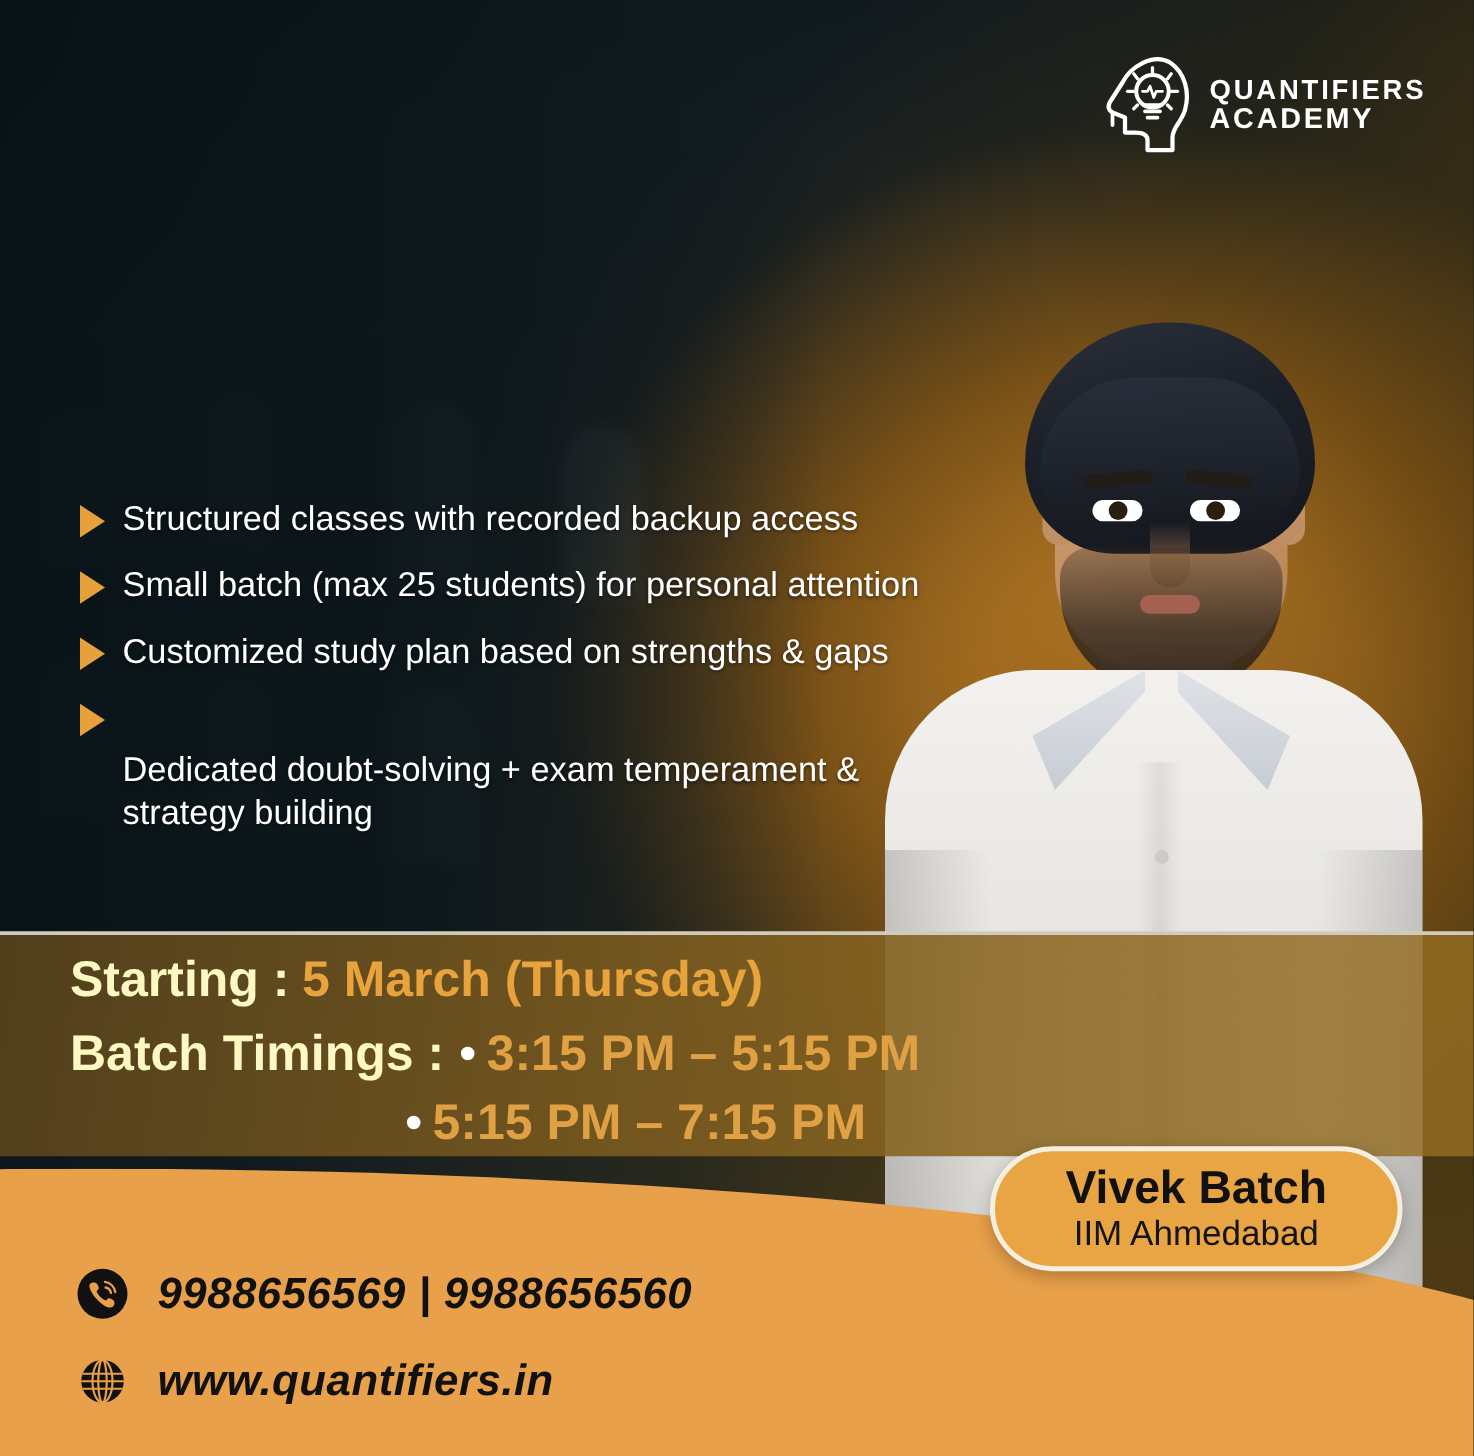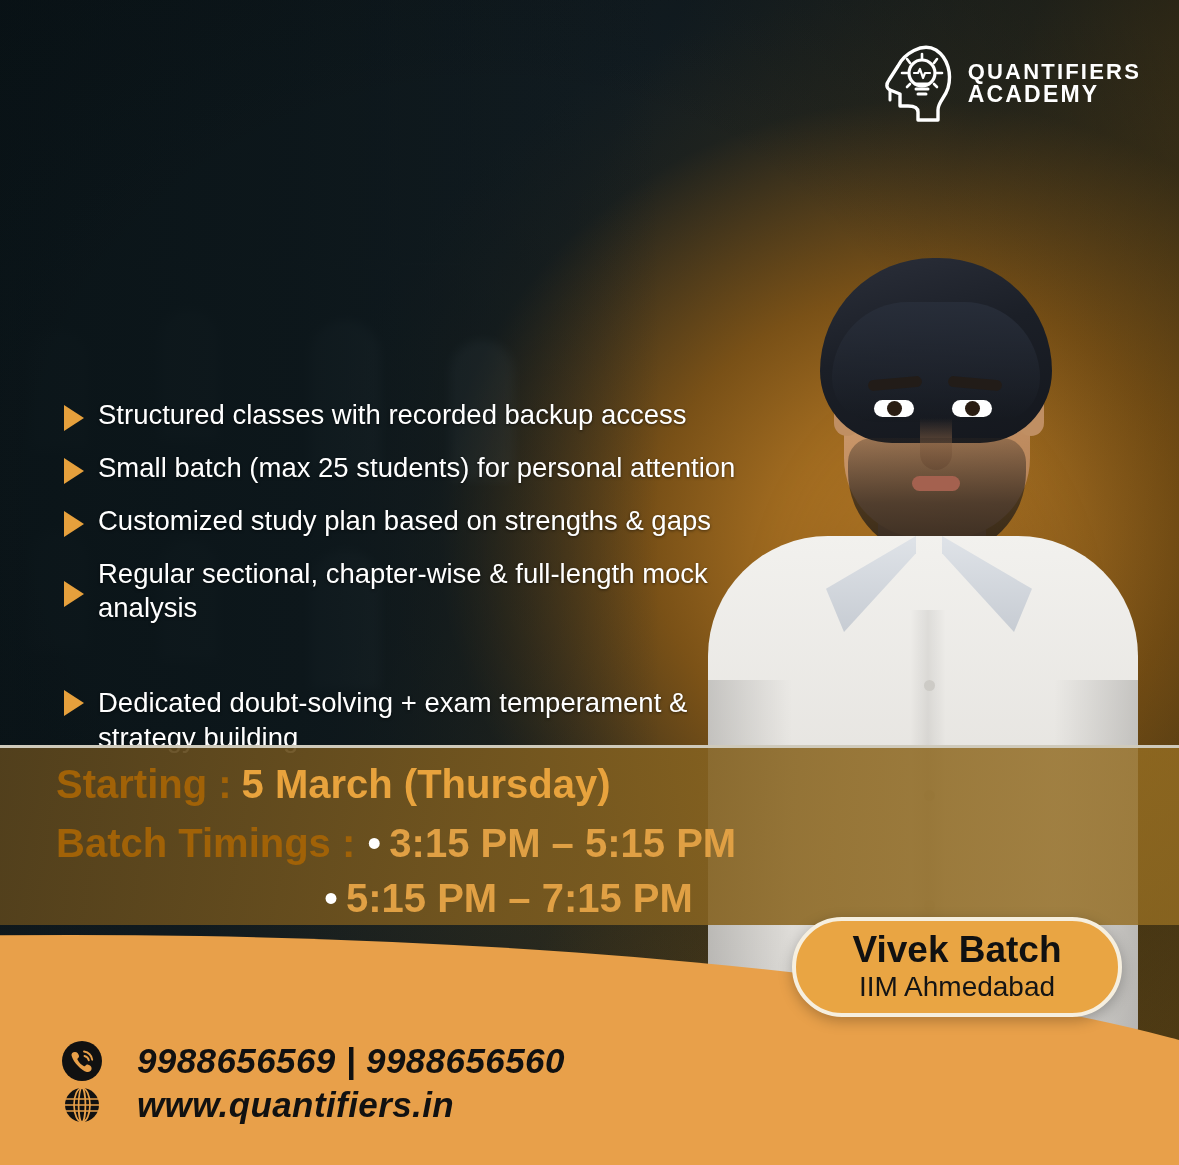--- a/index.html
+++ b/index.html
@@ -148,7 +148,7 @@
 
   
   .bullets { position:absolute; left:64px; top:398px; width:700px; }
-  .bullet { display:flex; align-items:center; gap:14px; margin-bottom:19px; }
+  .bullet { display:flex; align-items:flex-start; gap:14px; margin-bottom:19px; }
   .bullet-icon {
     flex:0 0 auto; margin-top:6px;
     width:0; height:0;

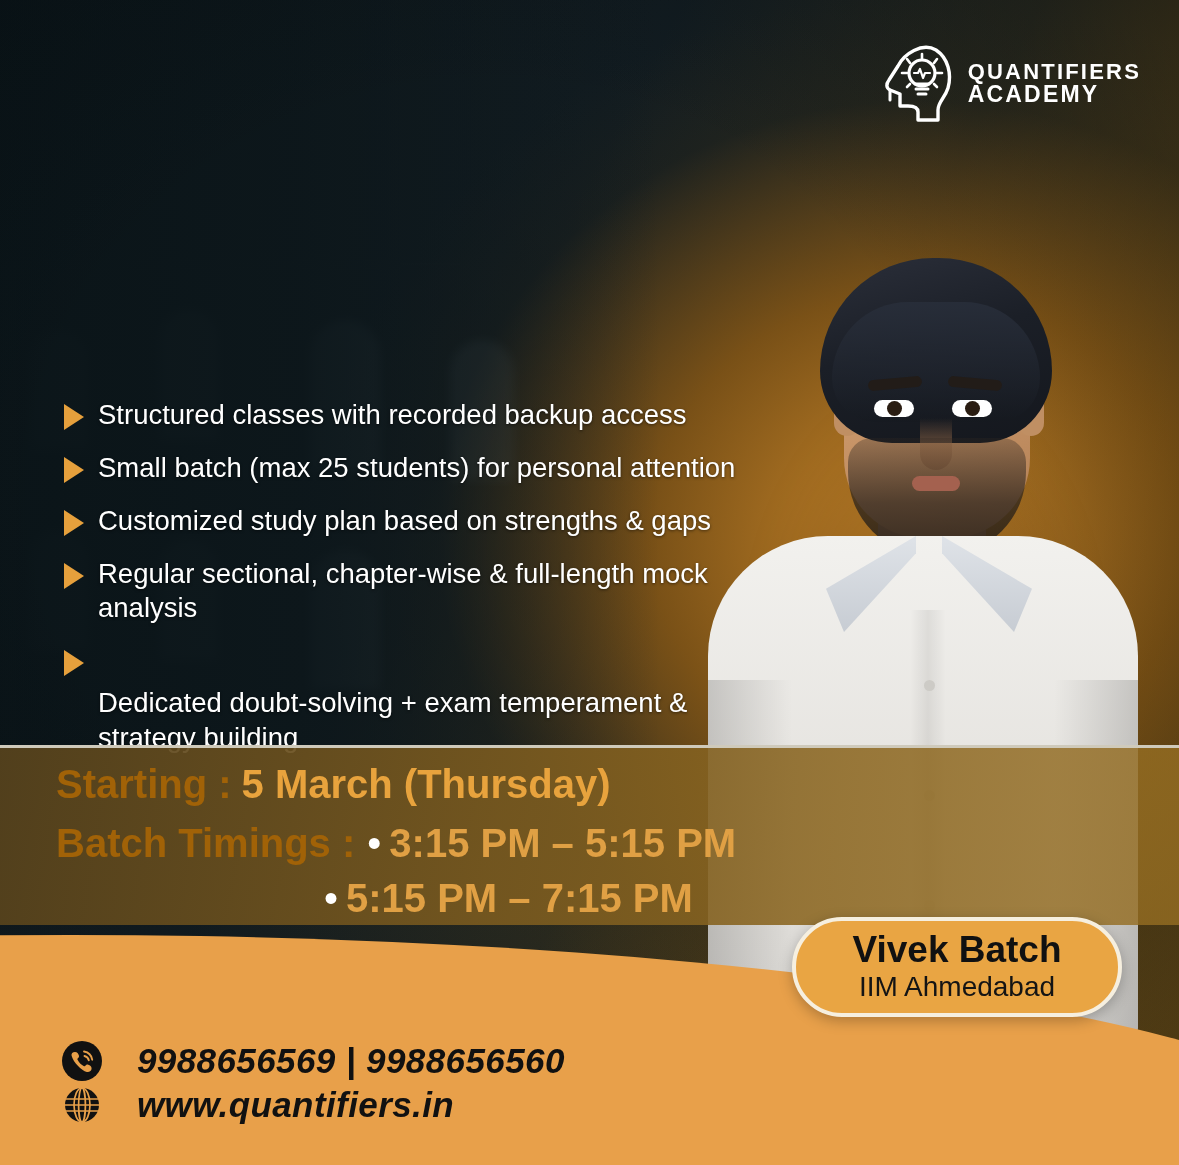--- a/index.html
+++ b/index.html
@@ -287,10 +287,6 @@
     </div>
     <div class="bullet">
       <span class="bullet-icon"></span>
-      <span class="bullet-text" style="max-width:610px;">Regular sectional, chapter-wise &amp; full-length mock analysis</span>
-    </div>
-    <div class="bullet">
-      <span class="bullet-icon"></span>
       <span class="bullet-text" style="max-width:620px;margin-top:42px;">Dedicated doubt-solving + exam temperament &amp; strategy building</span>
     </div>
   </div>

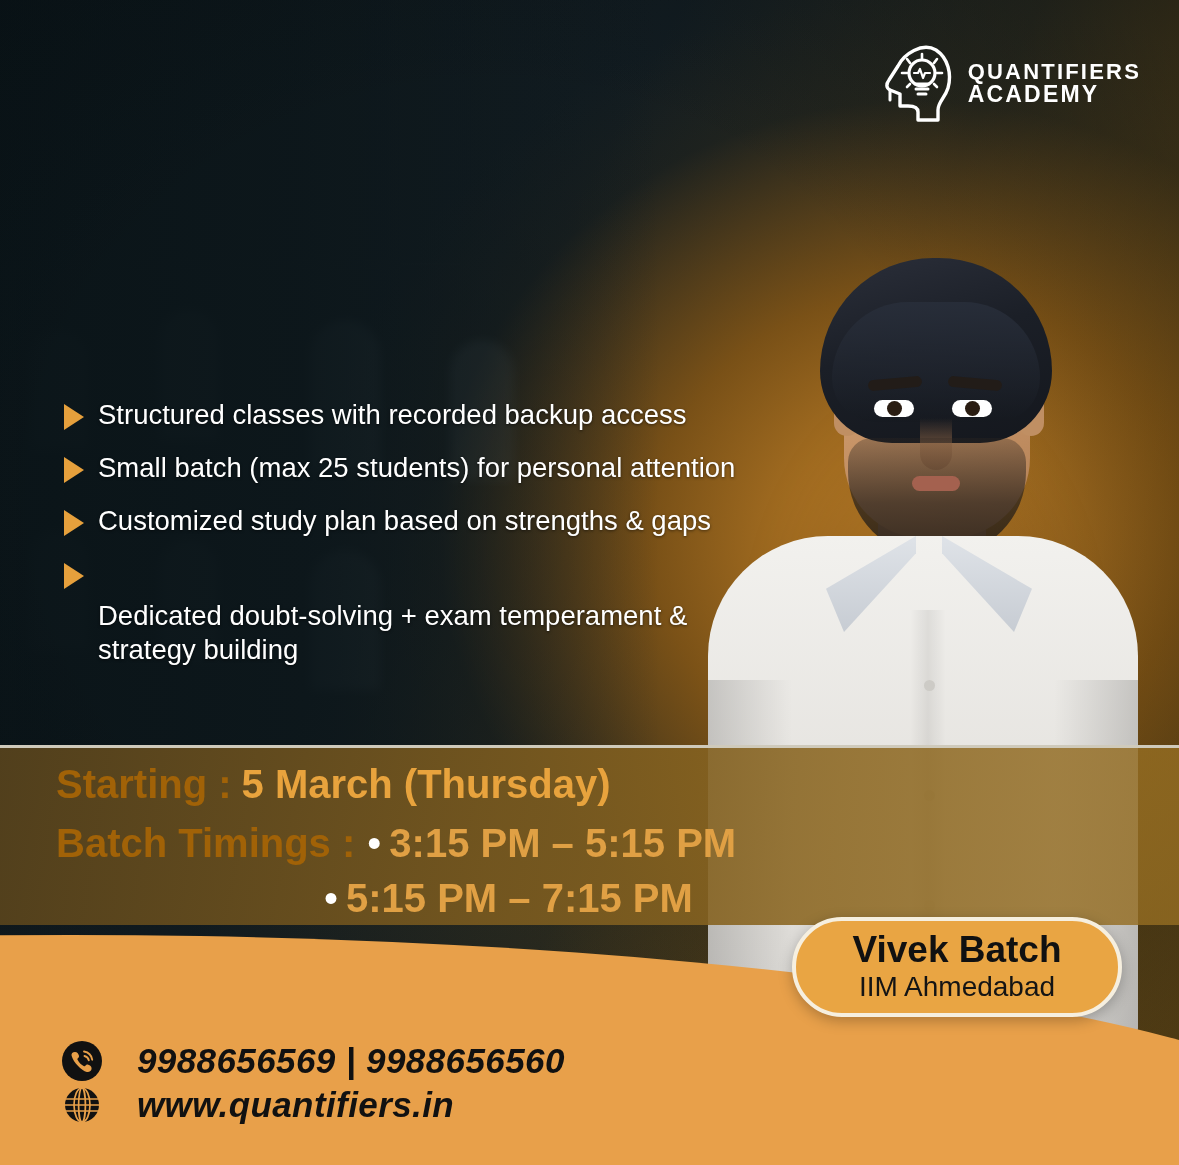--- a/index.html
+++ b/index.html
@@ -169,7 +169,7 @@
   }
   .band-rows { position:absolute; left:56px; top:762px; }
   .band-row { display:flex; align-items:baseline; white-space:nowrap; }
-  .band-label { font-size:40px; font-weight:600; color:#a16207;text-align:right; }
+  .band-label { font-size:40px; font-weight:600; color:#fef9c3;text-align:right; }
   .band-val { font-size:40px; font-weight:700; color:#e8a33d; margin-left:10px; }
   .band-row.r2 { margin-top:14px; }
   .band-row.r3 { margin-top:10px; margin-left:268px; }

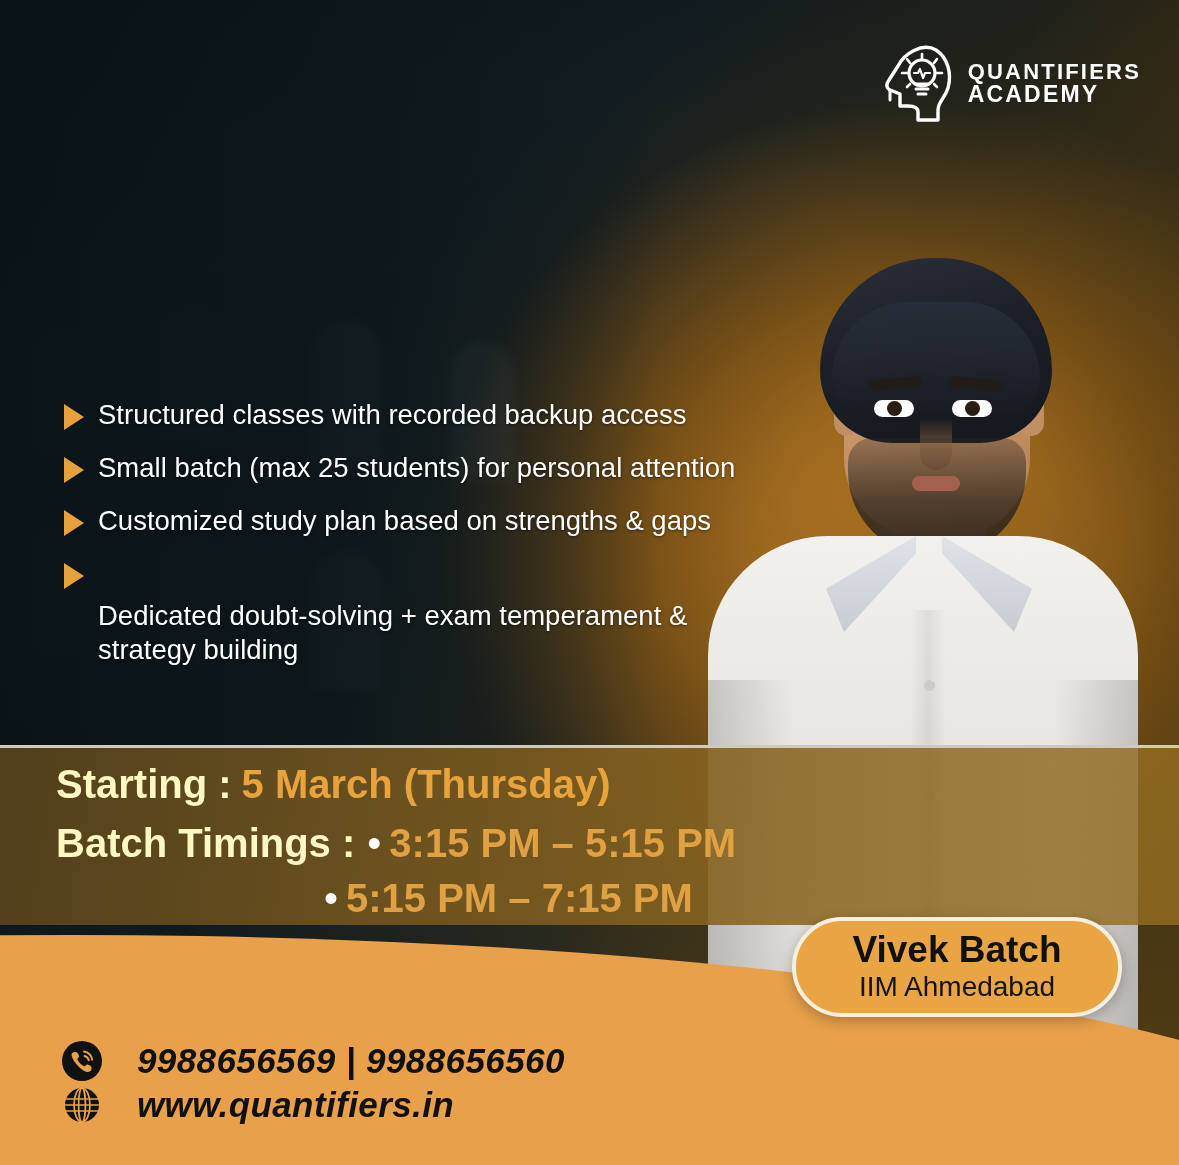--- a/index.html
+++ b/index.html
@@ -193,7 +193,7 @@
     clip-path:ellipse(112% 100% at 6% 100%);
   }
   .footer-rows { position:absolute; left:60px; bottom:38px; }
-  .f-row { display:flex; align-items:center; gap:33px; }
+  .f-row { display:flex; align-items:center; gap:22px; margin-top:26px; }
   .f-icon { flex:0 0 auto; width:44px; height:44px; }
   .f-text {
     font-size:35px; font-weight:700; font-style:italic; color:#111111;

